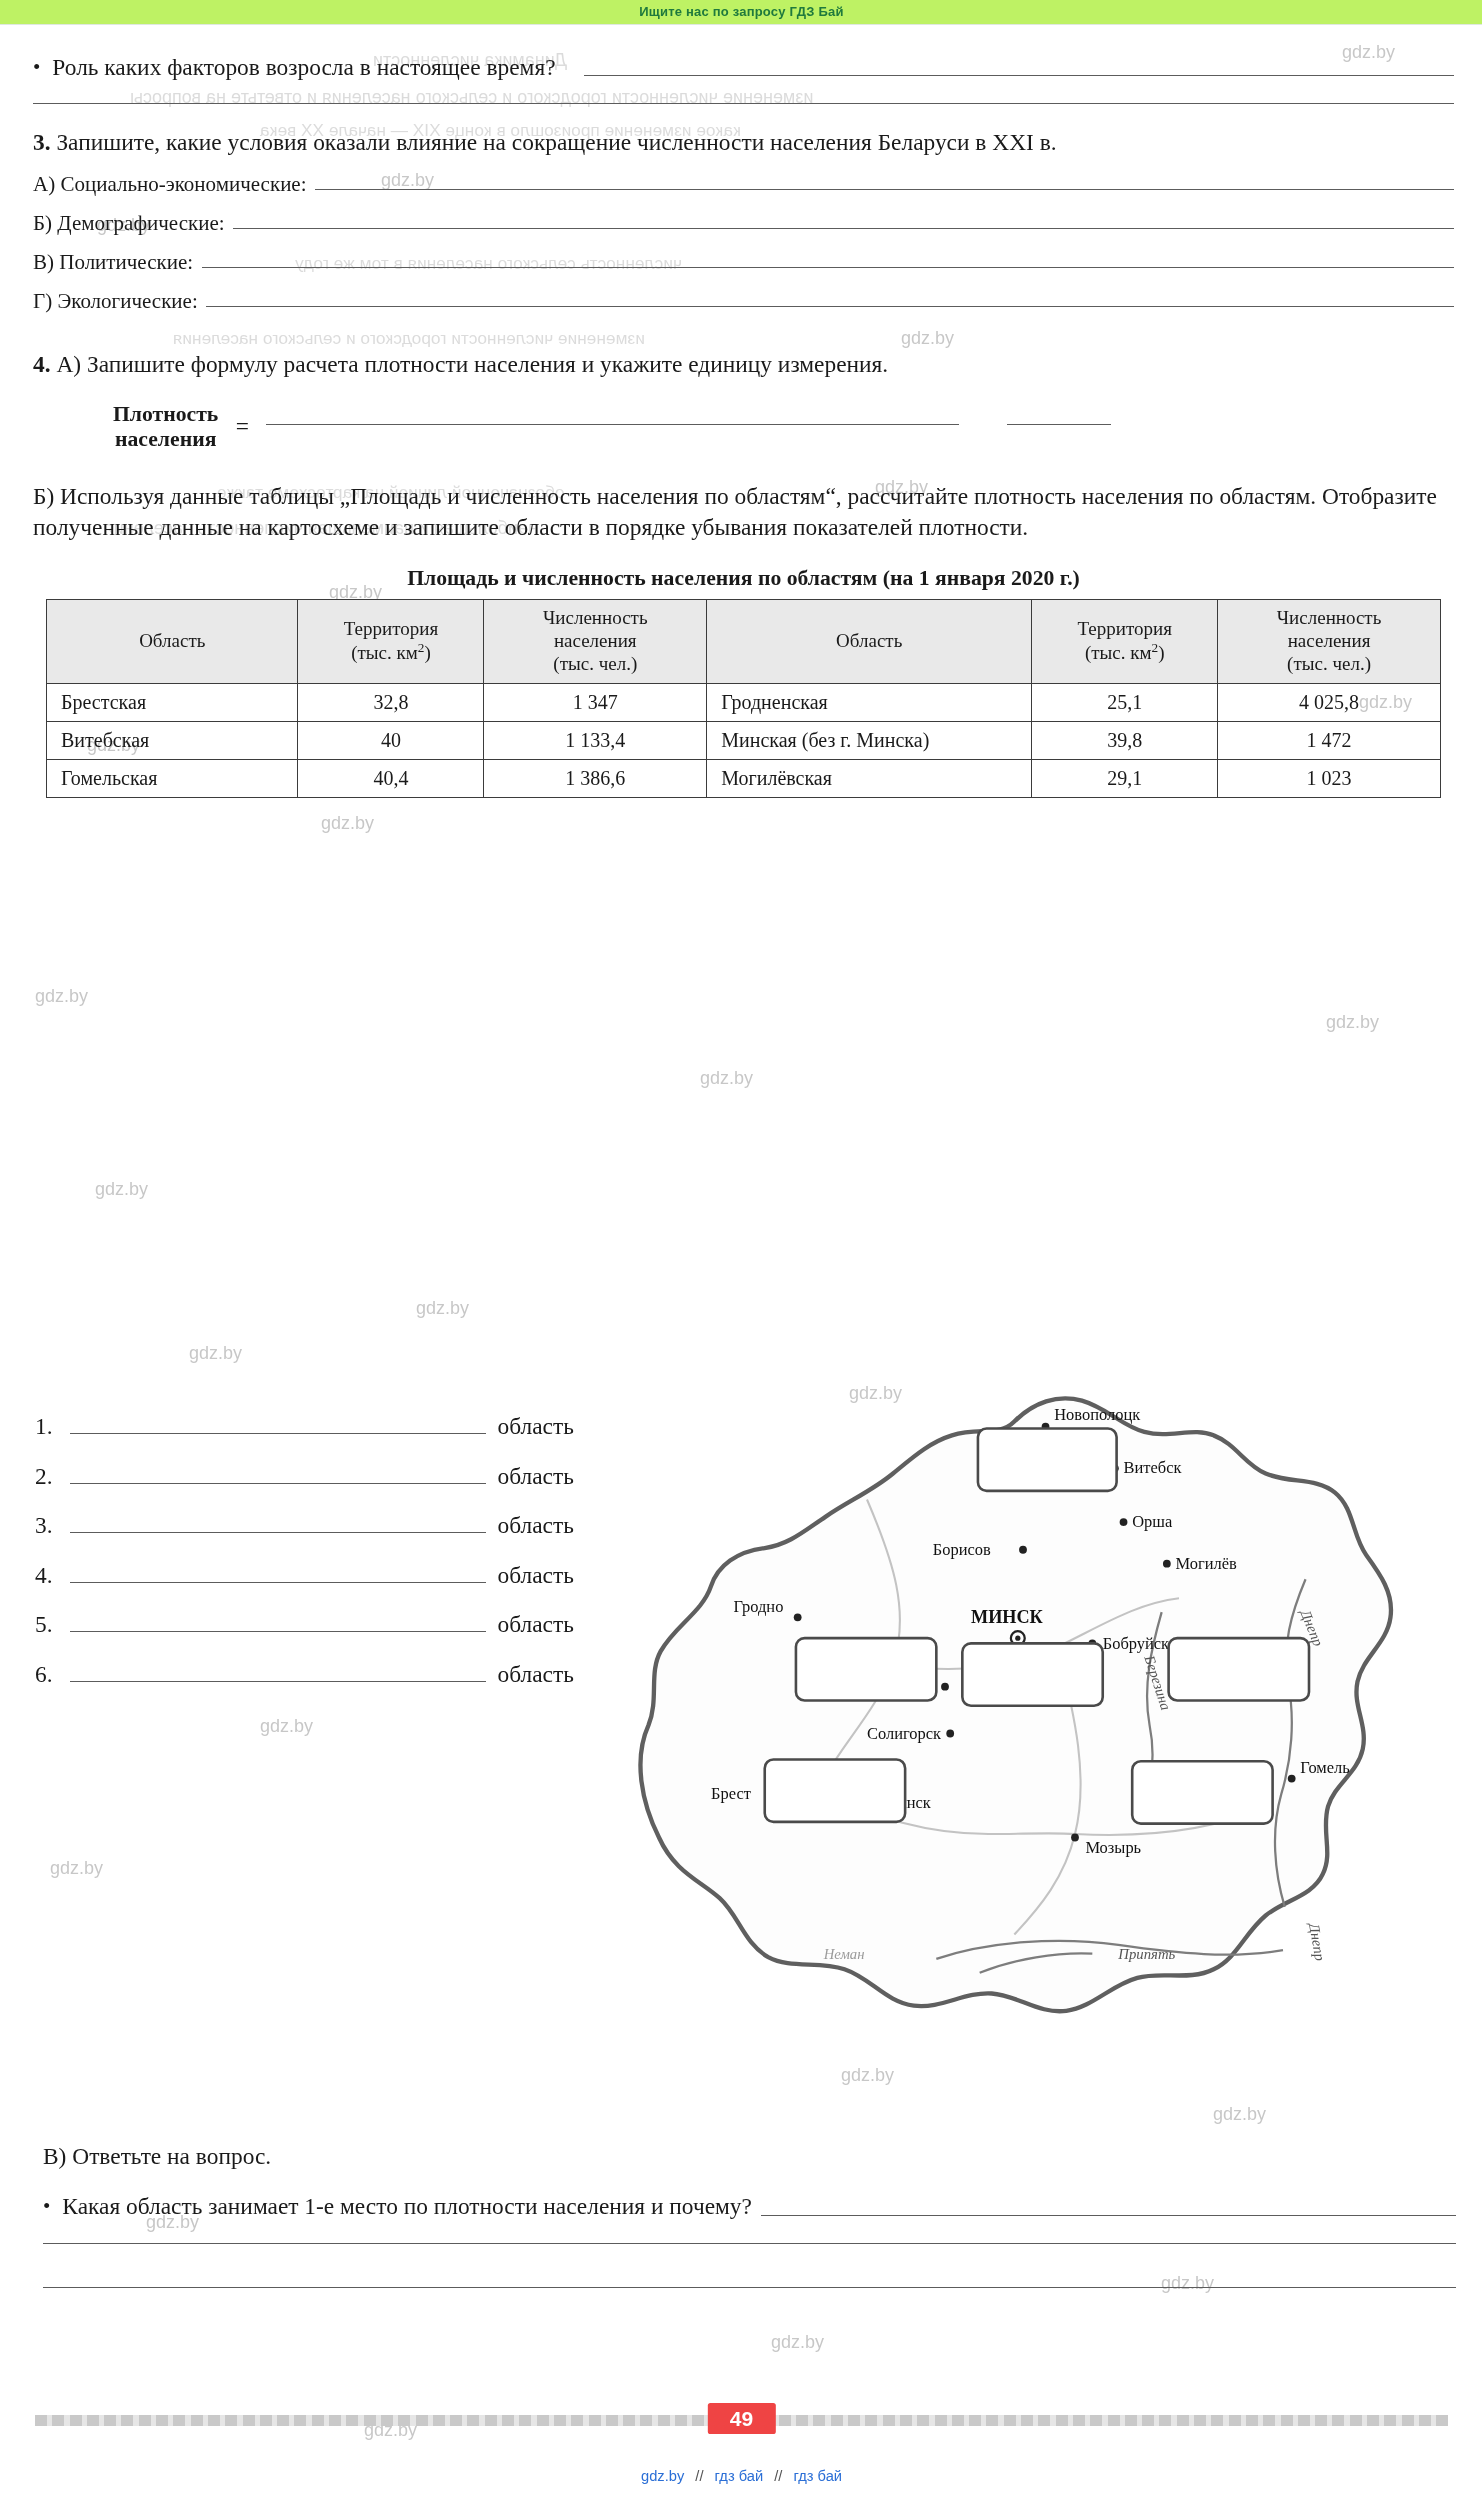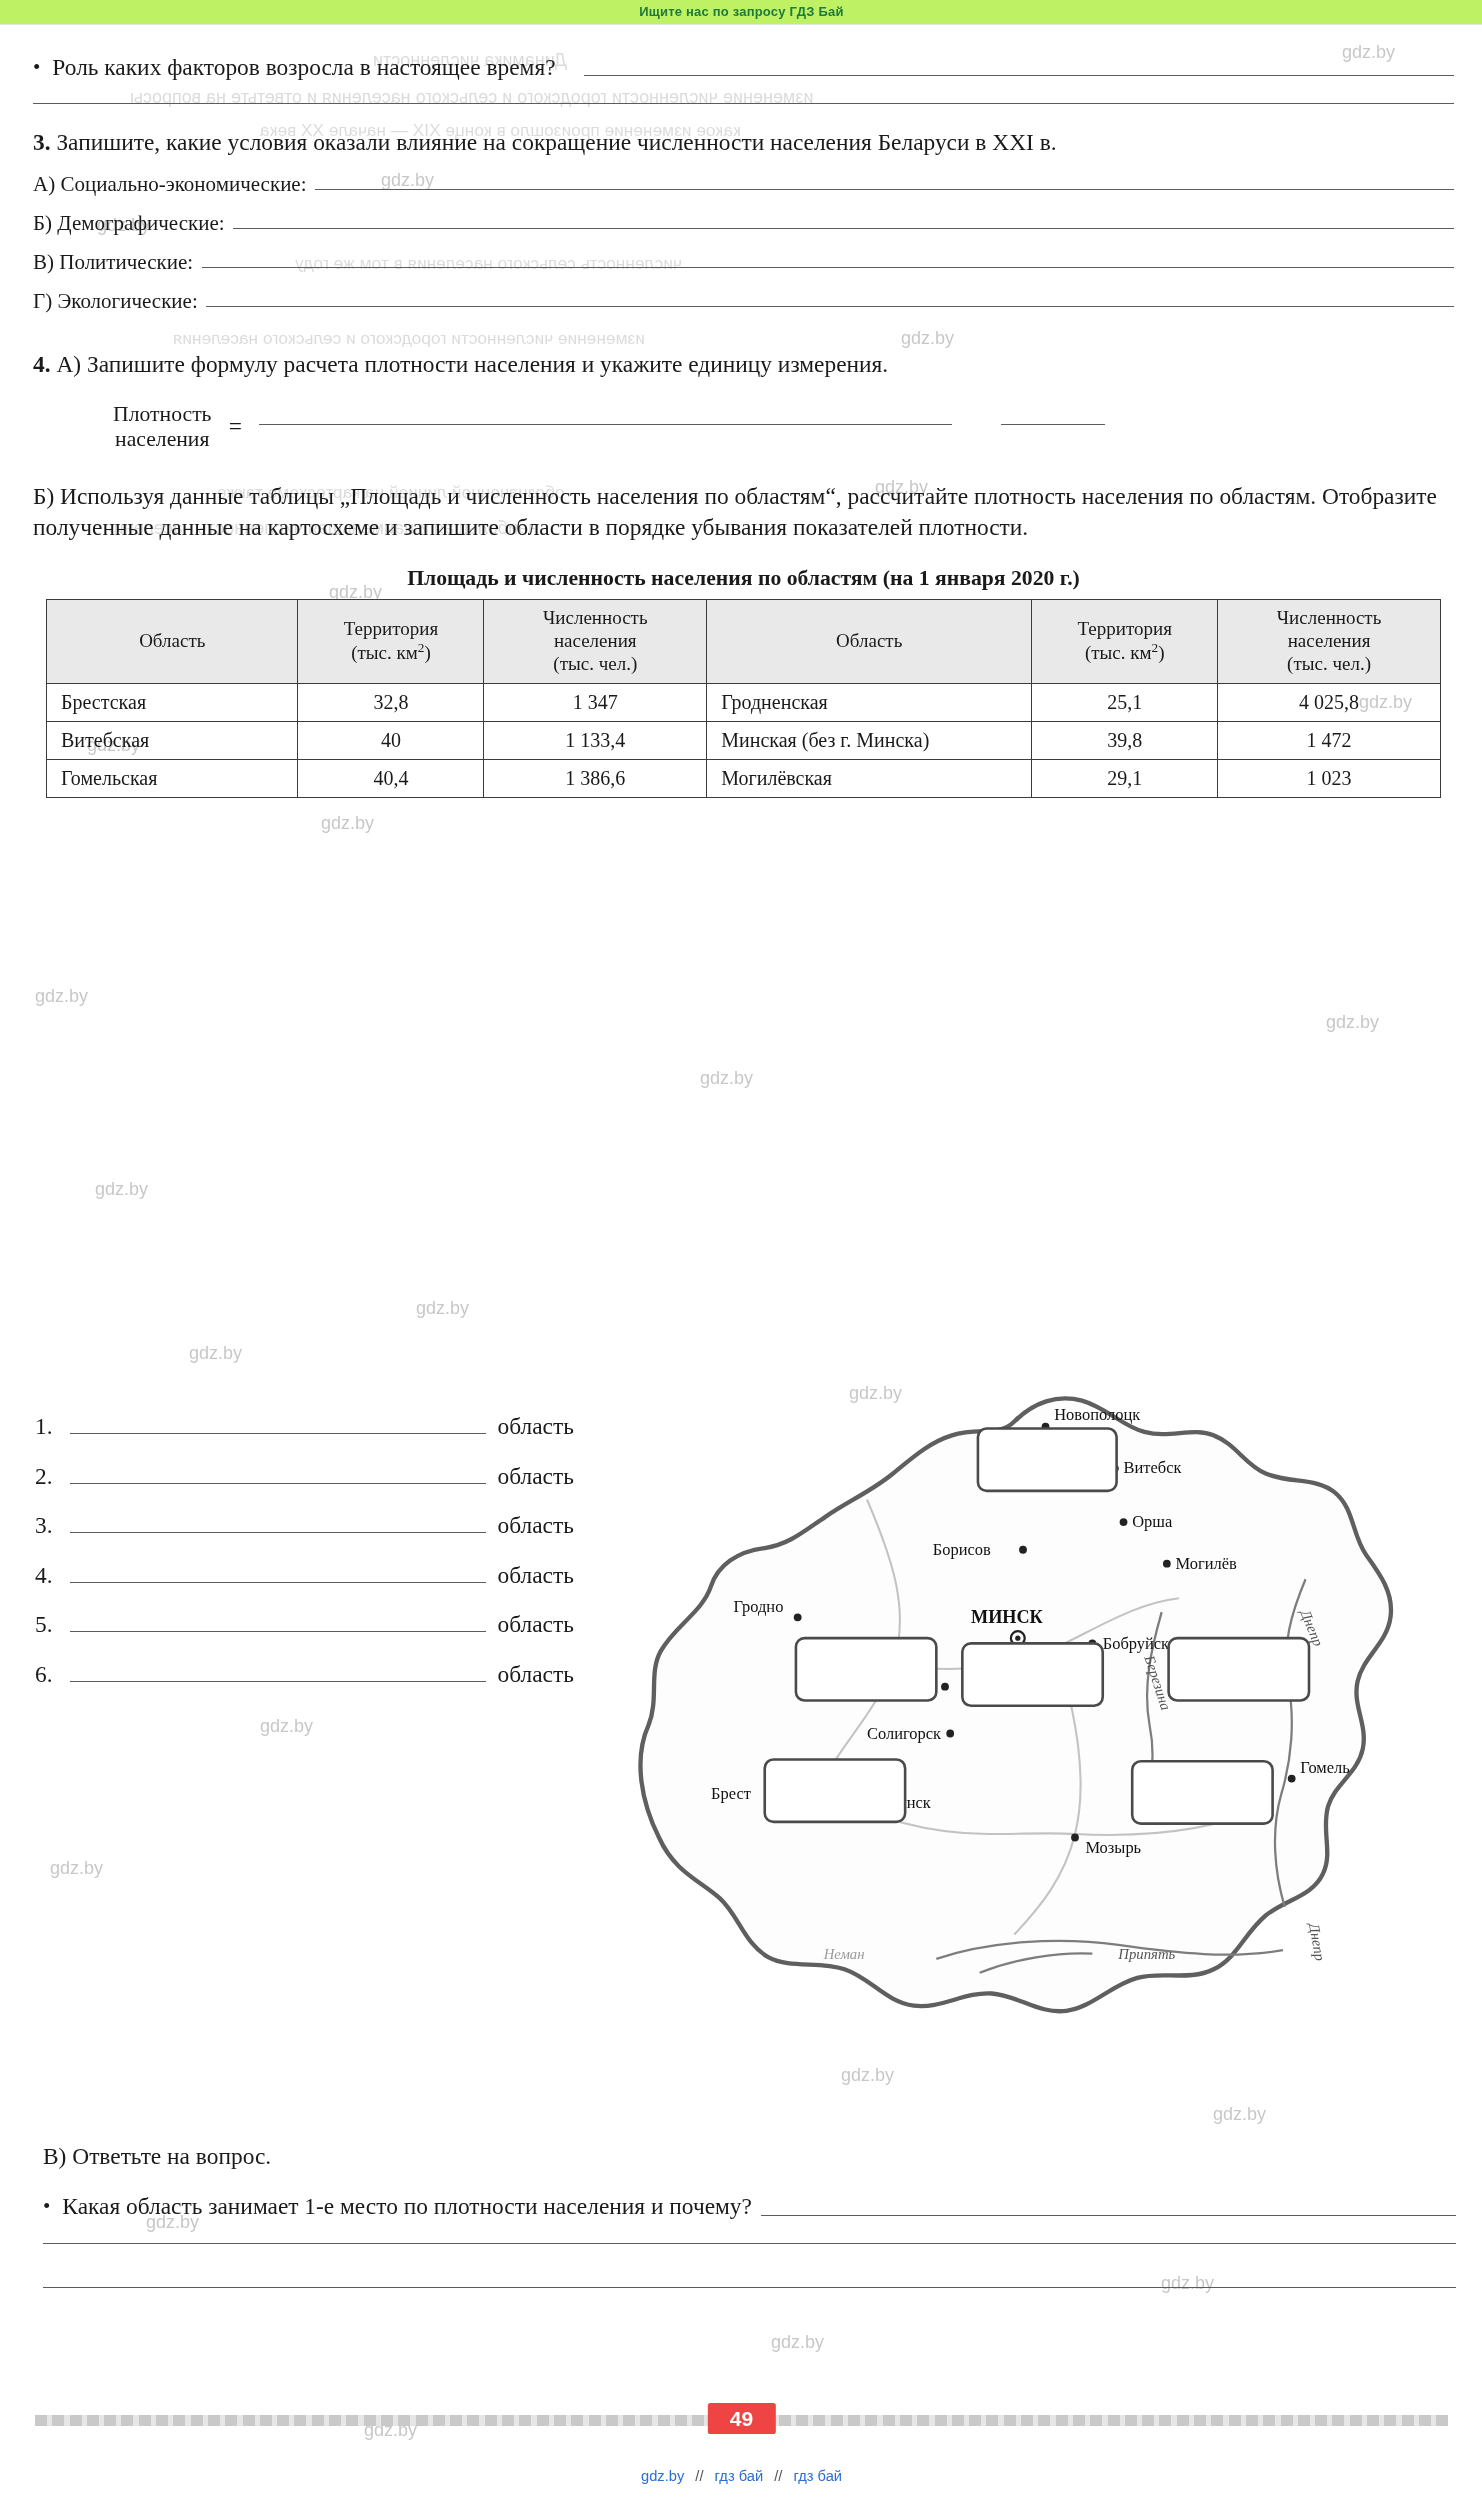--- a/index.html
+++ b/index.html
@@ -50,7 +50,7 @@
   
   .formula{display:flex;align-items:center;gap:17.3px;margin:22.5px 0 0 80px;}
   .formula .name{
-    font-weight:normal;font-size:21.7px;line-height:1.15;text-align:center;
+    font-weight:bold;font-size:21.7px;line-height:1.15;text-align:center;
     font-family:"Liberation Serif", serif;
   }
   .formula .eq{font-size:23.4px;}

